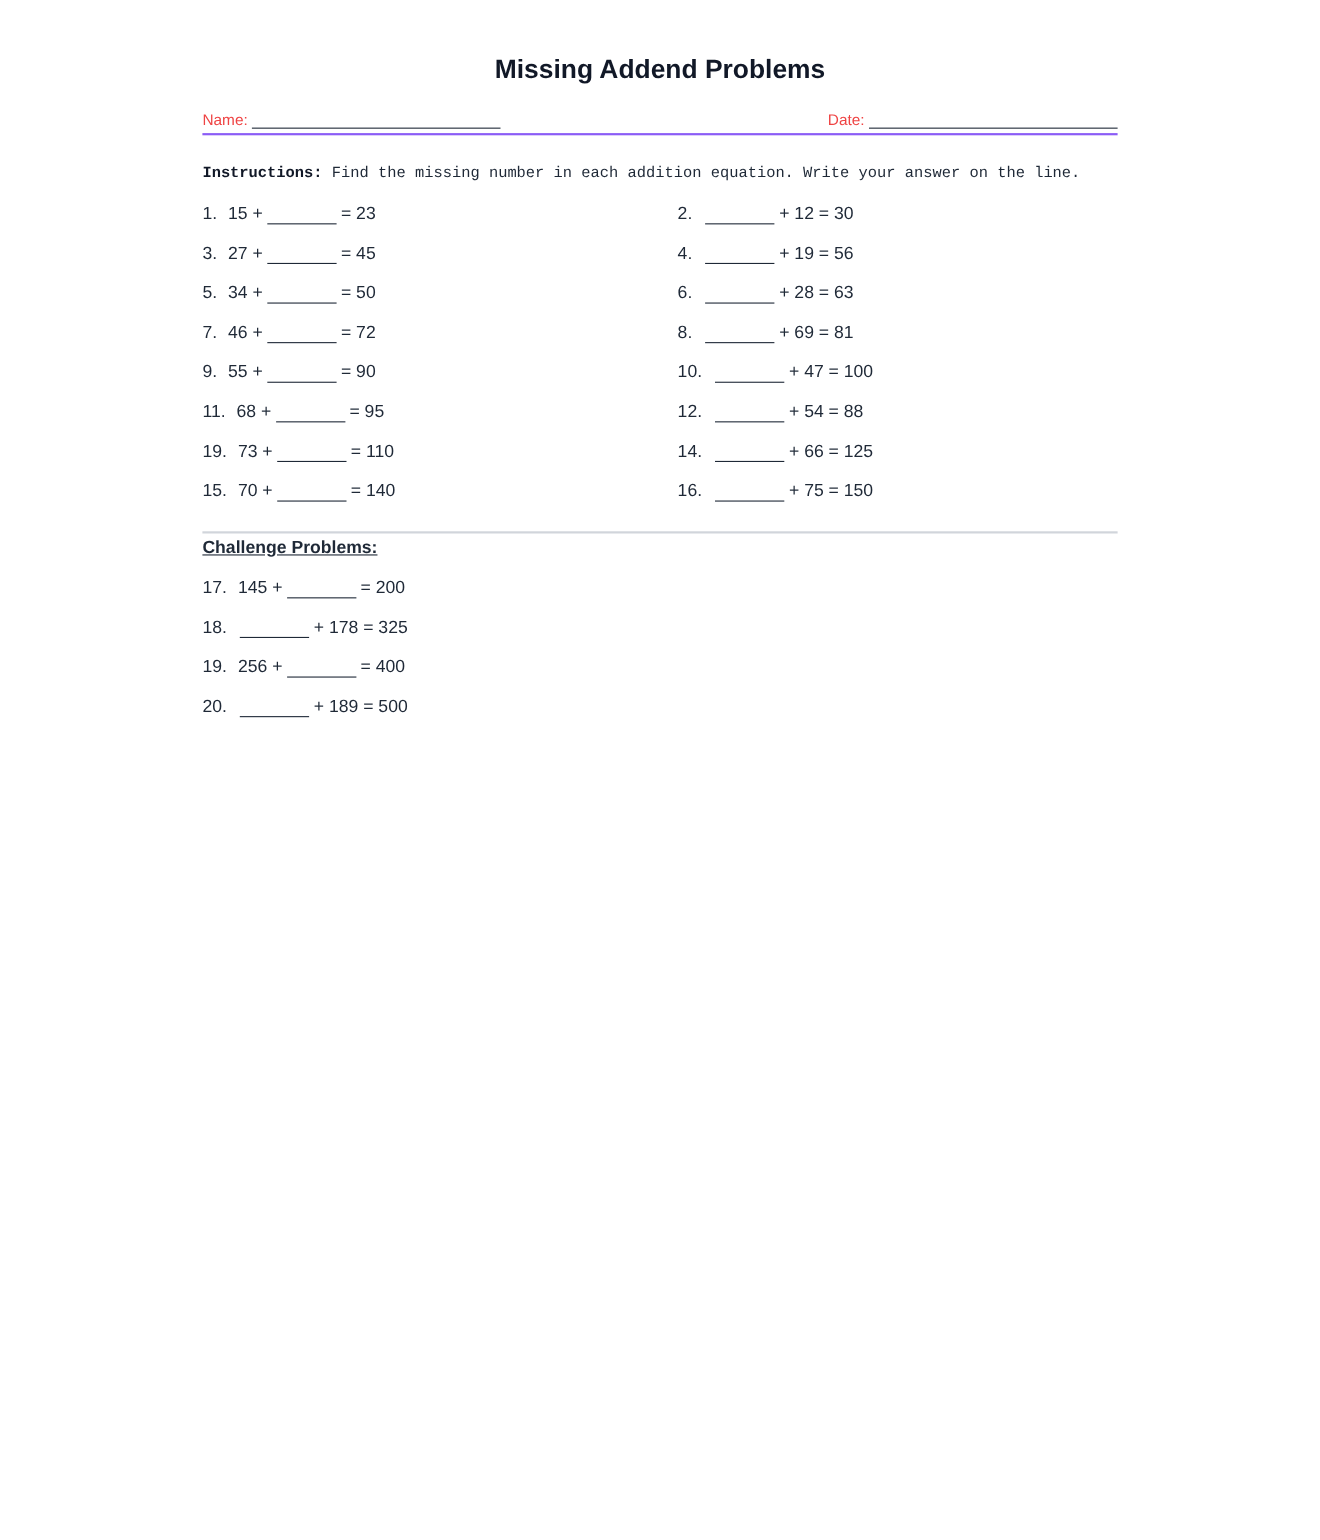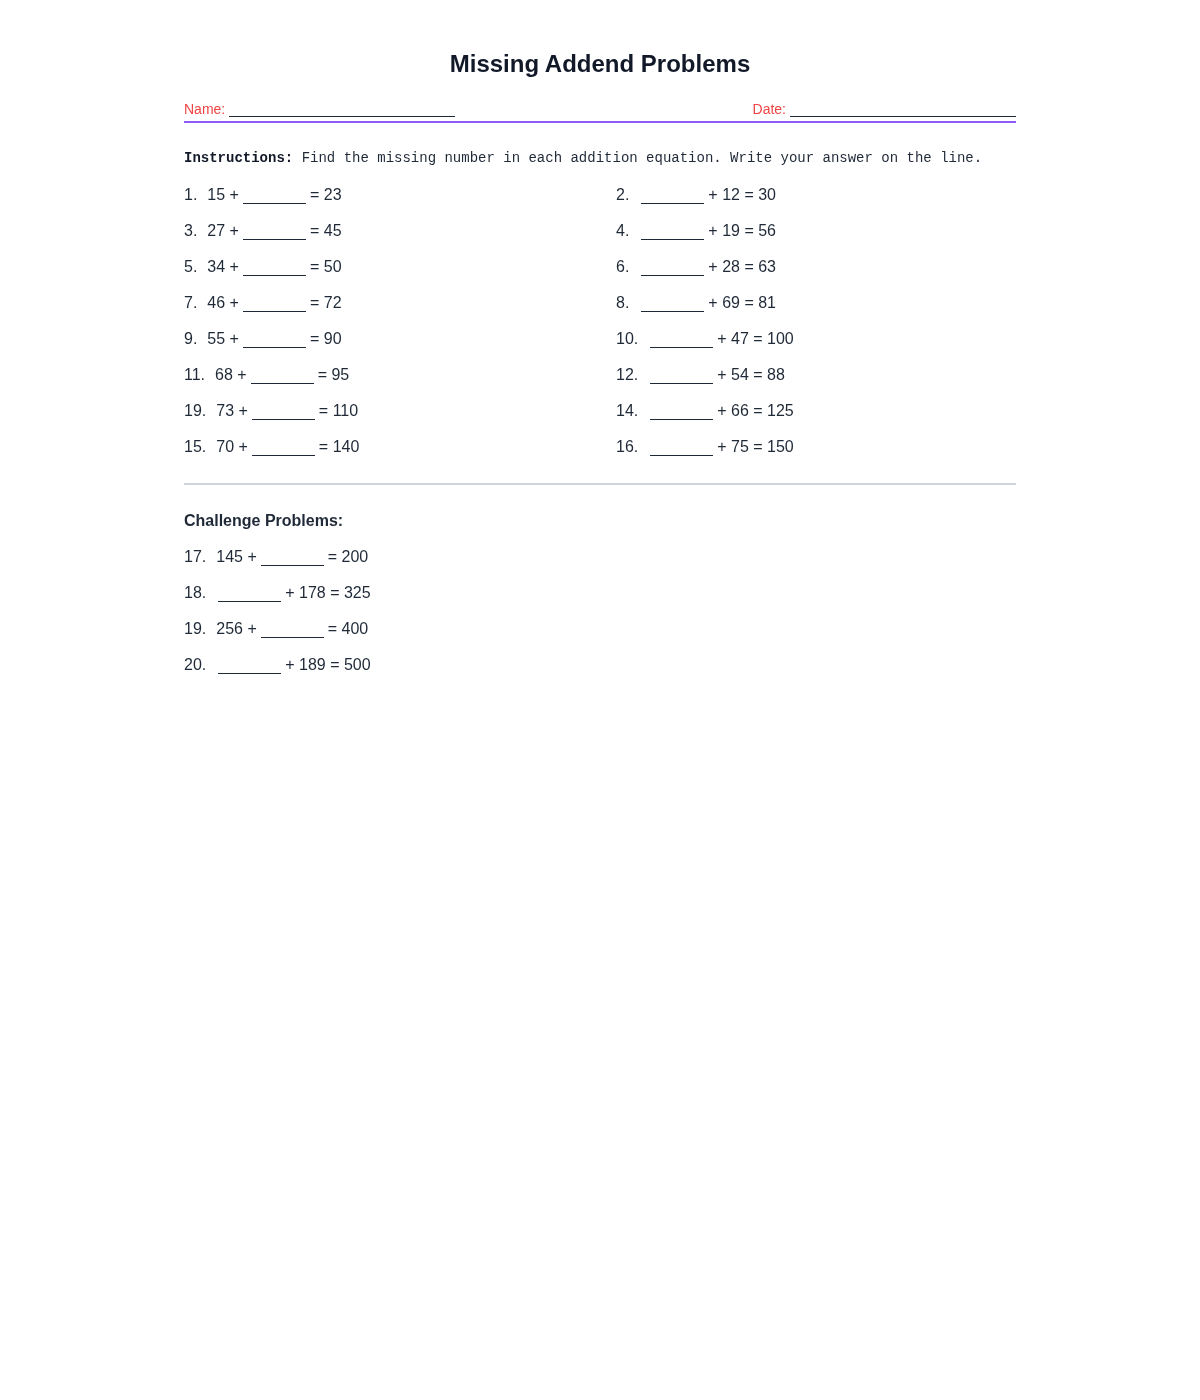--- a/index.html
+++ b/index.html
@@ -95,11 +95,12 @@
       border-top: 2px solid #d1d5db;
     }
     .section-title {
-      margin-top: 26px;
+      margin-top: 4px;
       font-size: 16px;
       font-weight: bold;
       color: #1f2937;
       line-height: 20px;
+      text-decoration: underline;
     }
     .challenge {
       margin-top: 8px;

